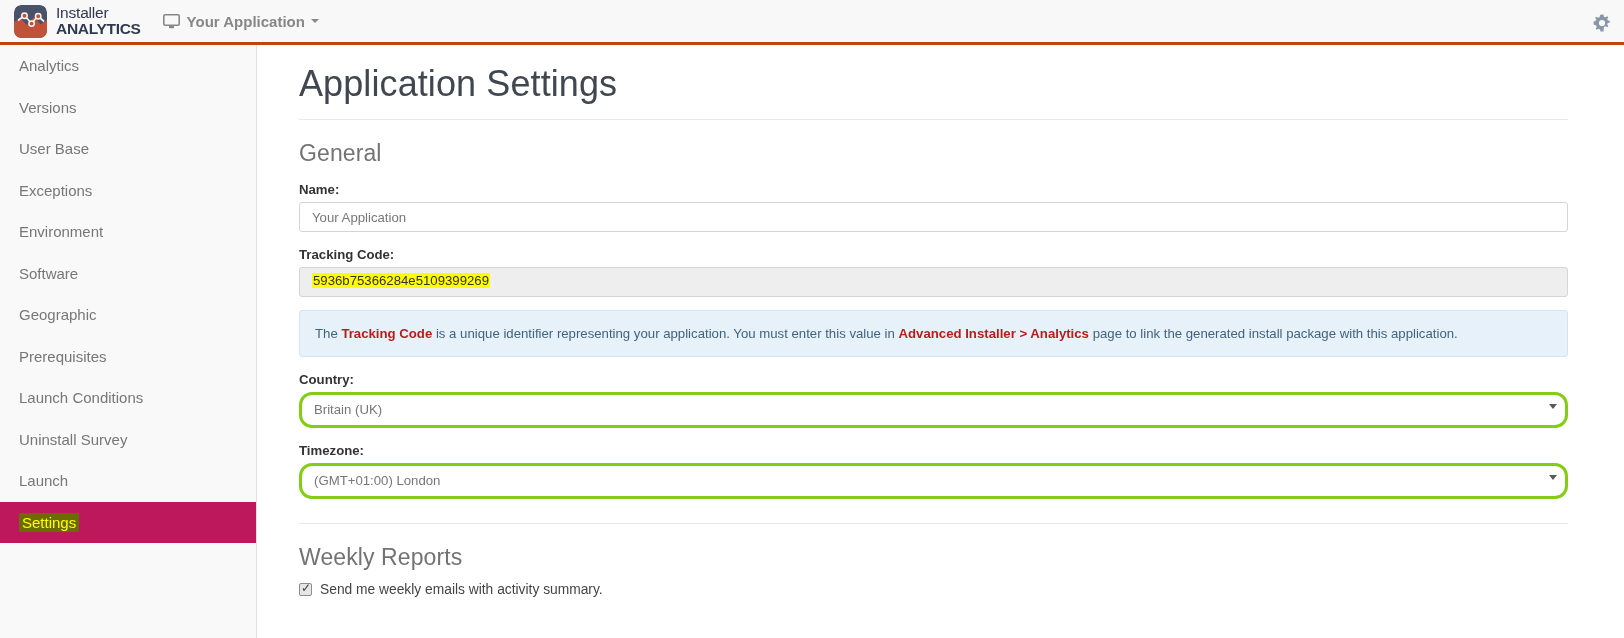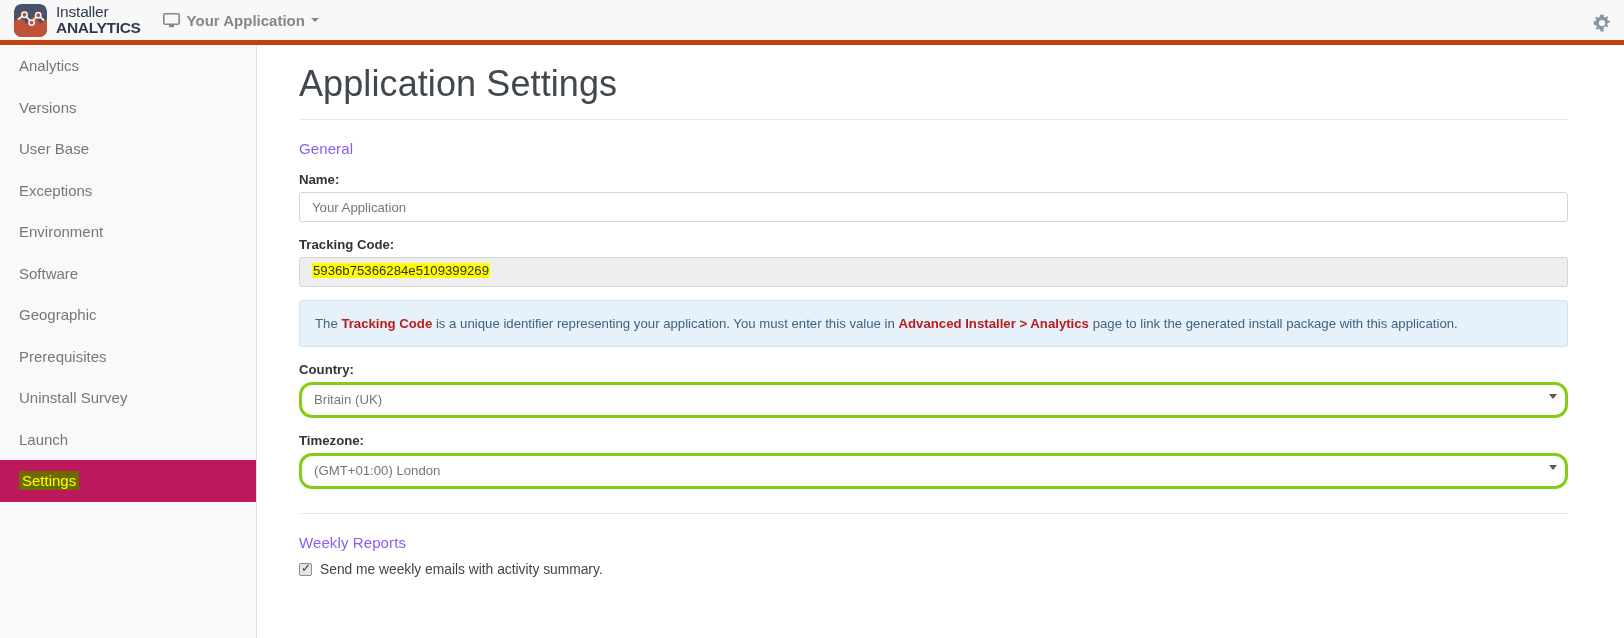--- a/index.html
+++ b/index.html
@@ -24,7 +24,7 @@
     width: 1624px;
     height: 45px;
     background: #f8f8f8;
-    border-bottom: 5px solid #c2410c;
+    border-bottom: 3px solid #c2410c;
     display: flex;
     align-items: center;
   }

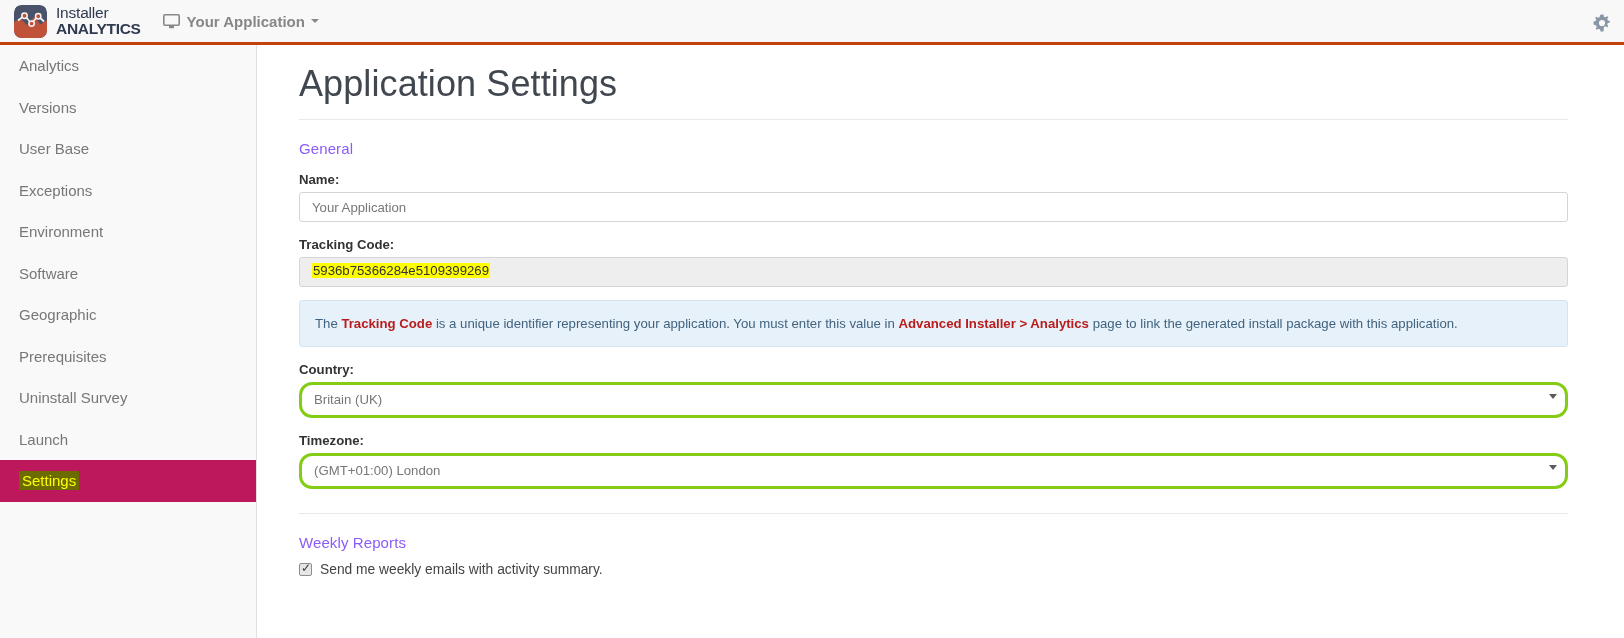--- a/index.html
+++ b/index.html
@@ -145,9 +145,9 @@
     border-bottom: 1px solid #e9e9e9;
   }
   .section-title {
-    font-size: 15px;
+    font-size: 23px;
     font-weight: 300;
-    color: #8b5cf6;
+    color: #737373;
     margin: 20px 0 0 0;
     padding: 0;
     letter-spacing: 0.1px;

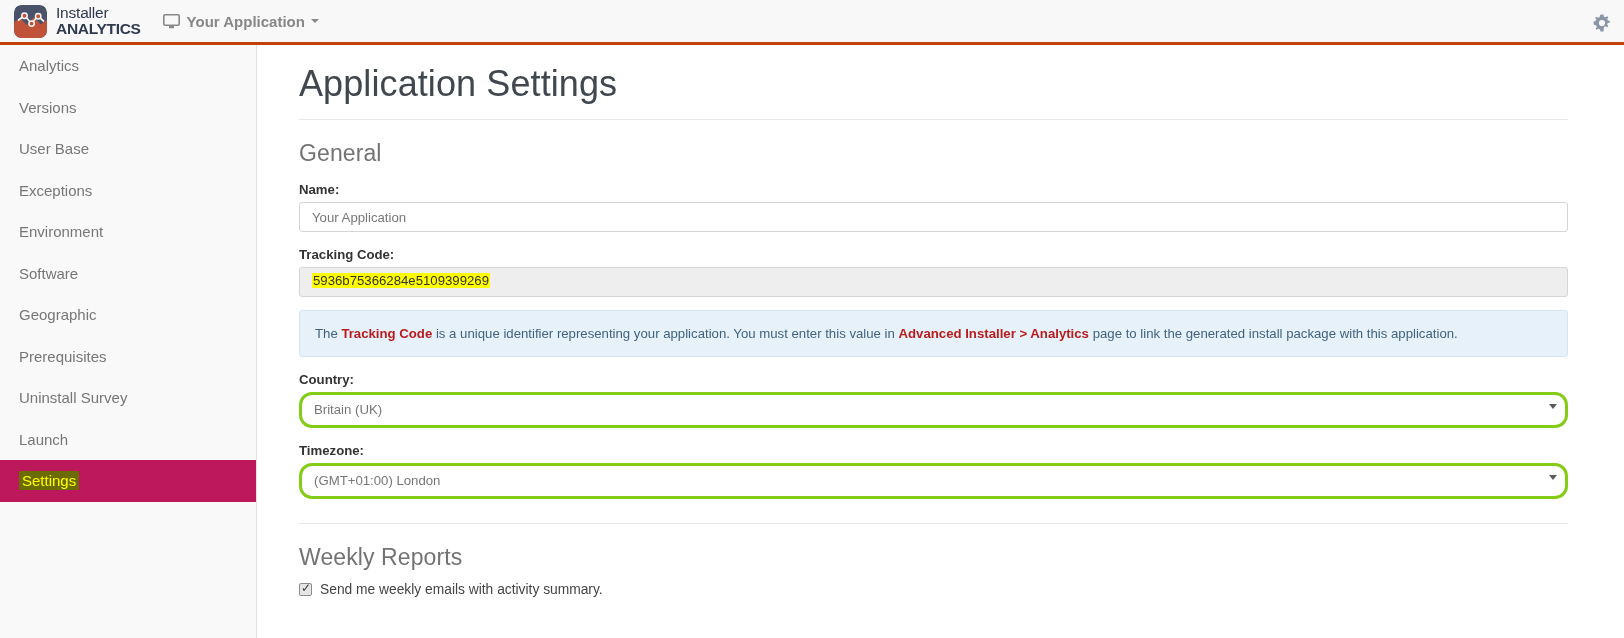--- a/index.html
+++ b/index.html
@@ -336,6 +336,9 @@
     <span class="nav-label">Prerequisites</span>
   </a>
   <a class="nav-item" href="#">
+    <span class="nav-label">Launch Conditions</span>
+  </a>
+  <a class="nav-item" href="#">
     <span class="nav-label">Uninstall Survey</span>
   </a>
   <a class="nav-item" href="#">

